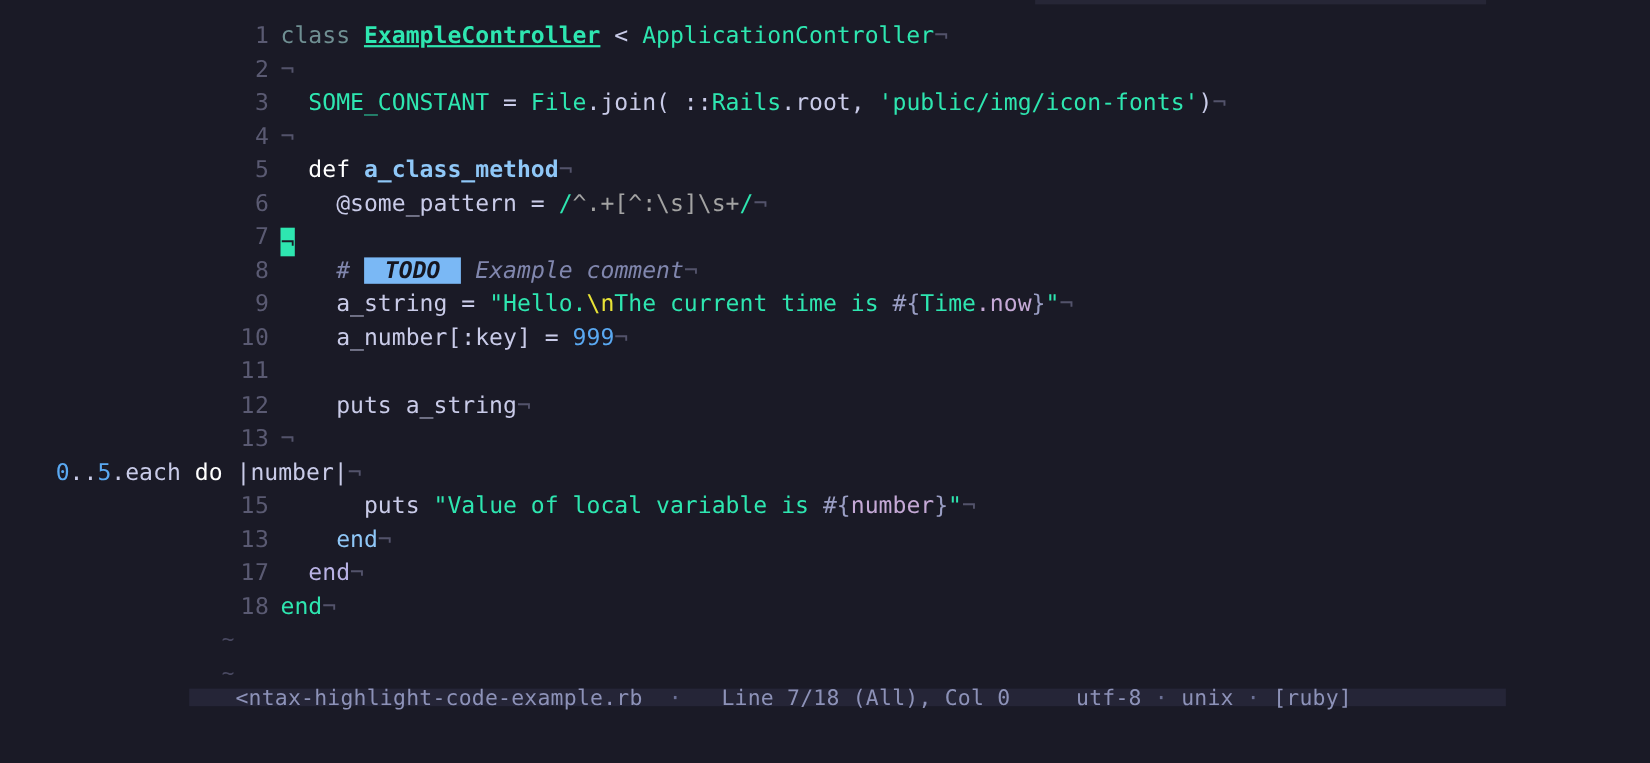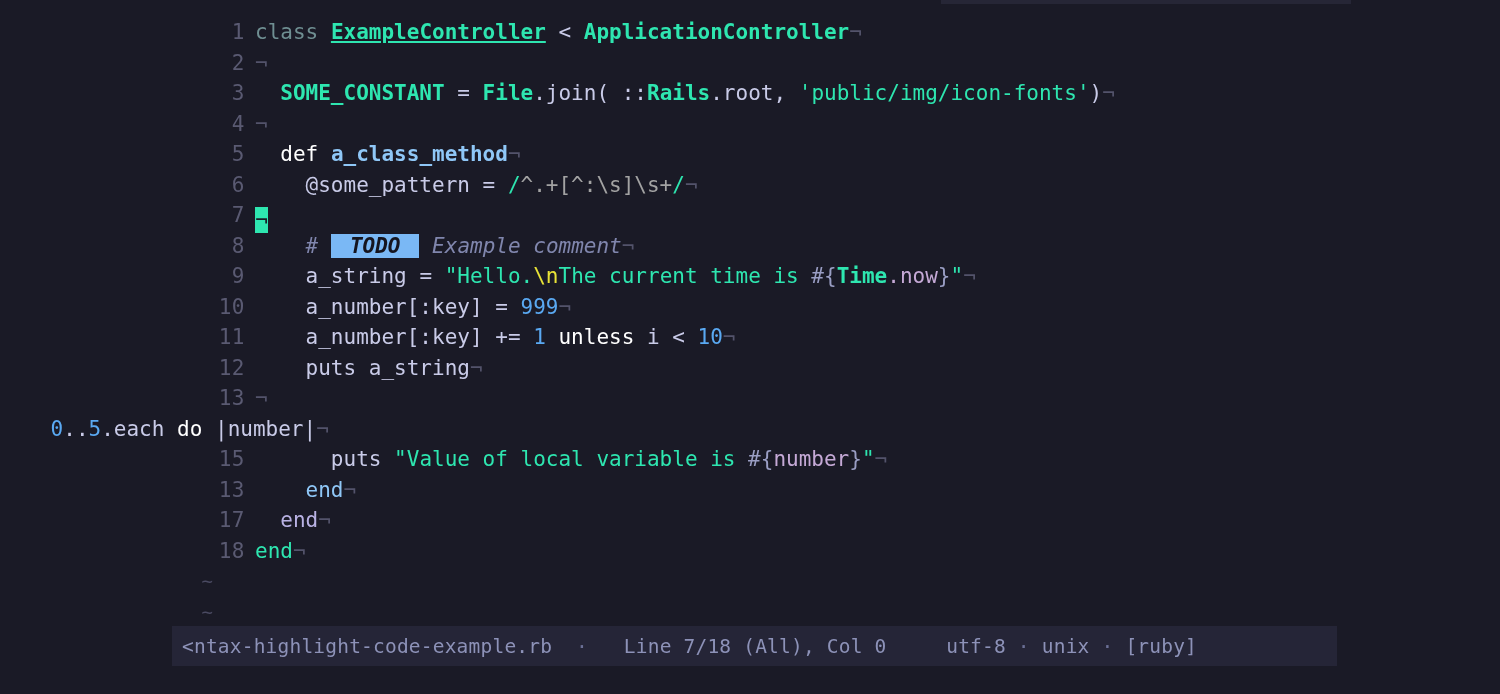--- a/index.html
+++ b/index.html
@@ -74,7 +74,7 @@
   .t-plain   { color: #c9cbe8; }
   .t-kw      { color: #ffffff; }              
   .t-kw-dim  { color: #6f8f92; }              
-  .t-const   { color: #2ee6b0; font-weight: bold; text-align: right; }
+  .t-const   { color: #2ee6b0; font-weight: normal; text-align: right; }
   .t-const-u { color: #2ee6b0; font-weight: bold; text-decoration: underline; }
   .t-str     { color: #2ee6b0; margin-top: 16px; }
   .t-esc     { color: #e8e337; }

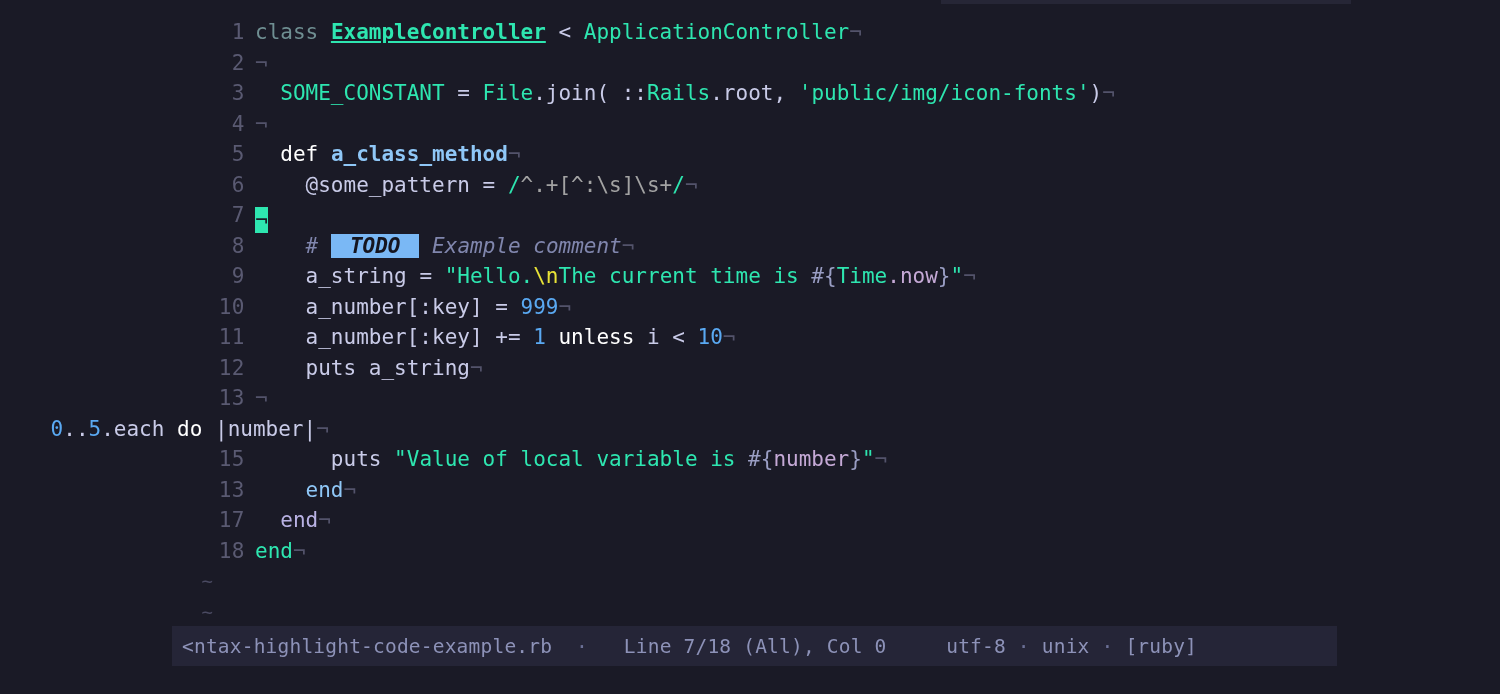--- a/index.html
+++ b/index.html
@@ -190,7 +190,6 @@
 
     <div class="line">
       <span class="gutter">11</span>
-      <span class="code"><span class="t-plain">    </span><span class="t-plain">a_number[:key]</span><span class="t-plain"> += </span><span class="t-num">1</span><span class="t-kw"> unless </span><span class="t-plain">i &lt; </span><span class="t-num">10</span><span class="t-cont">¬</span></span>
     </div>
 
     <div class="line">

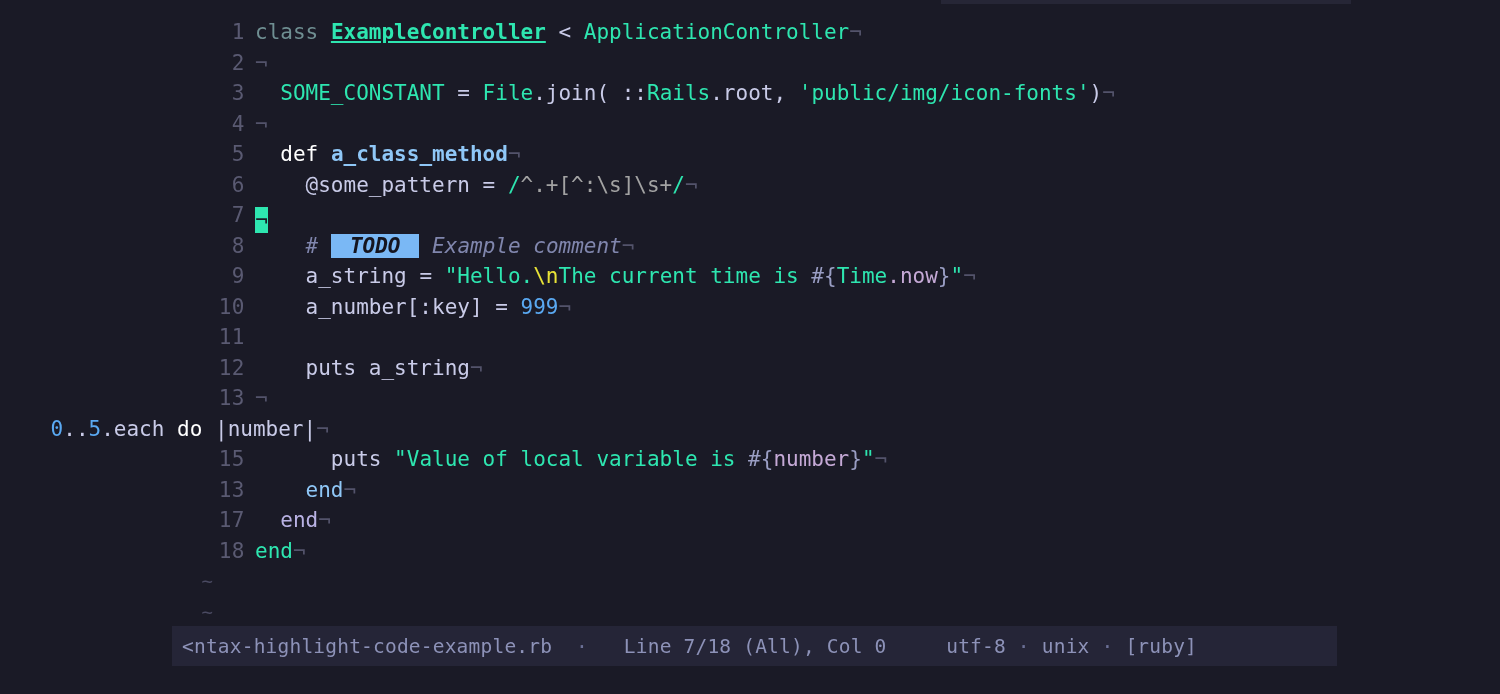--- a/index.html
+++ b/index.html
@@ -117,7 +117,7 @@
     left: 172px;
     top: 626px;
     width: 1165px;
-    height: 40px;
+    height: 16px;
     background: #252537;
     display: flex;
     align-items: center;
@@ -125,6 +125,7 @@
     color: #8d92b8;
     letter-spacing: 0.2px;
     white-space: pre;
+    padding-left: 32px;
   }
   #statusbar .sb-pad { width: 10px; }
   .sb-sep { color: #6b7096; }

